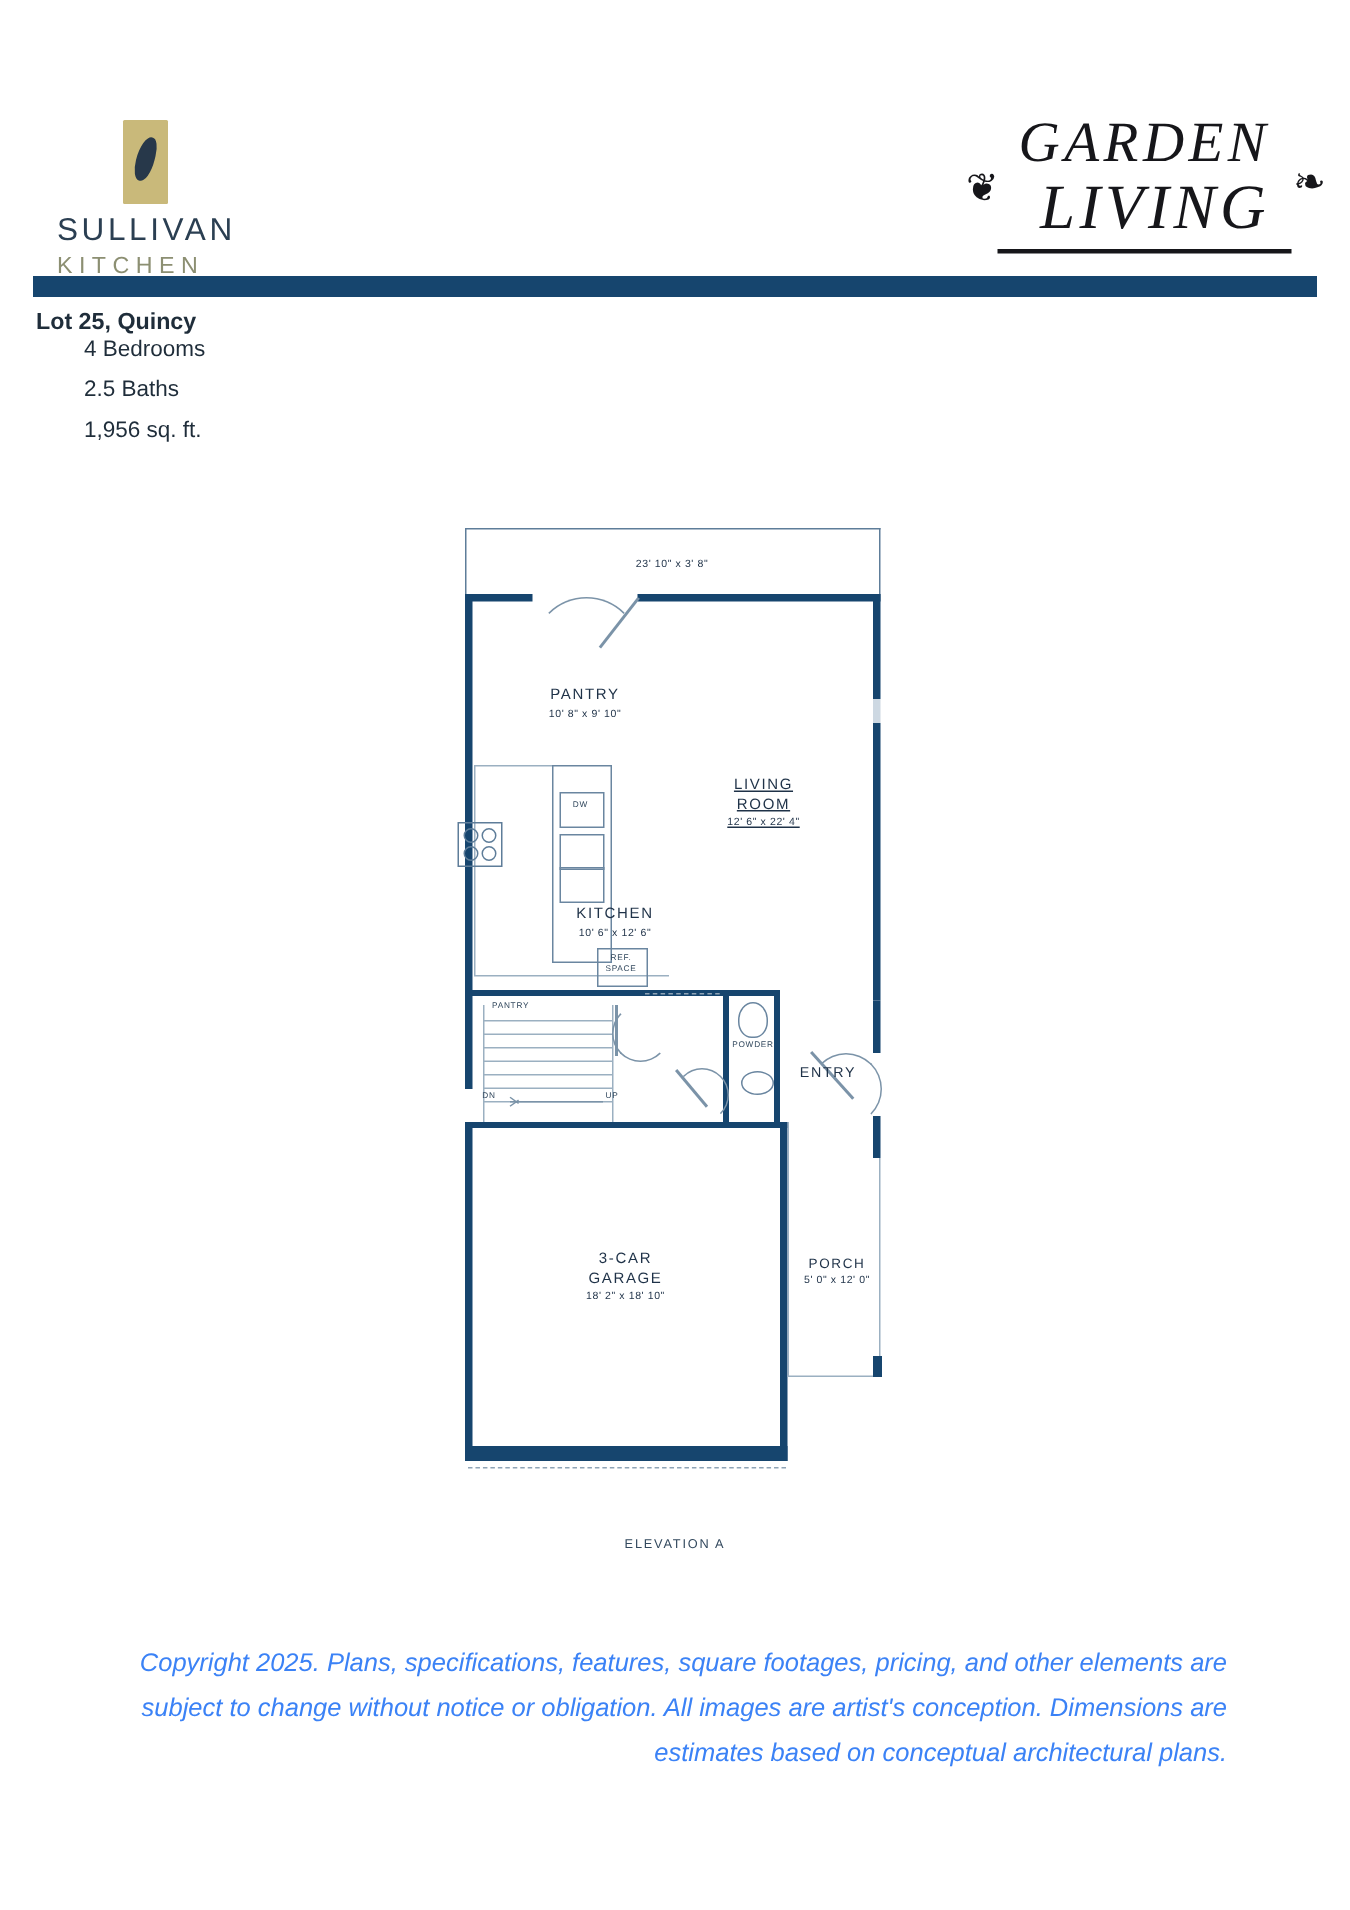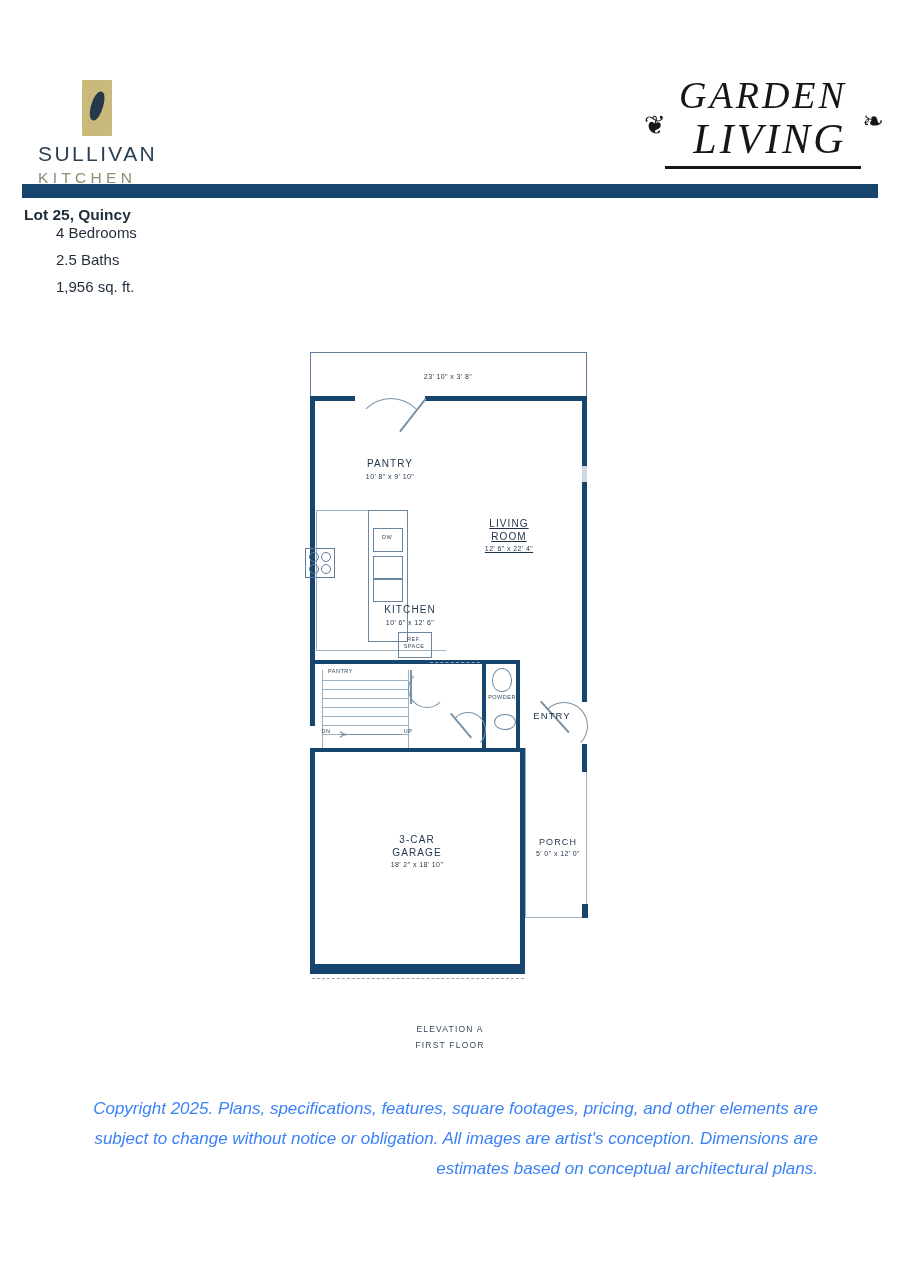--- a/index.html
+++ b/index.html
@@ -369,7 +369,6 @@
 
 <div id="plan-caption">
   <div>ELEVATION A</div>
-  <div>FIRST FLOOR</div>
 </div>
 
 <div id="copyright">Copyright 2025. Plans, specifications, features, square footages, pricing, and other elements are subject to change without notice or obligation. All images are artist's conception. Dimensions are estimates based on conceptual architectural plans.</div>

